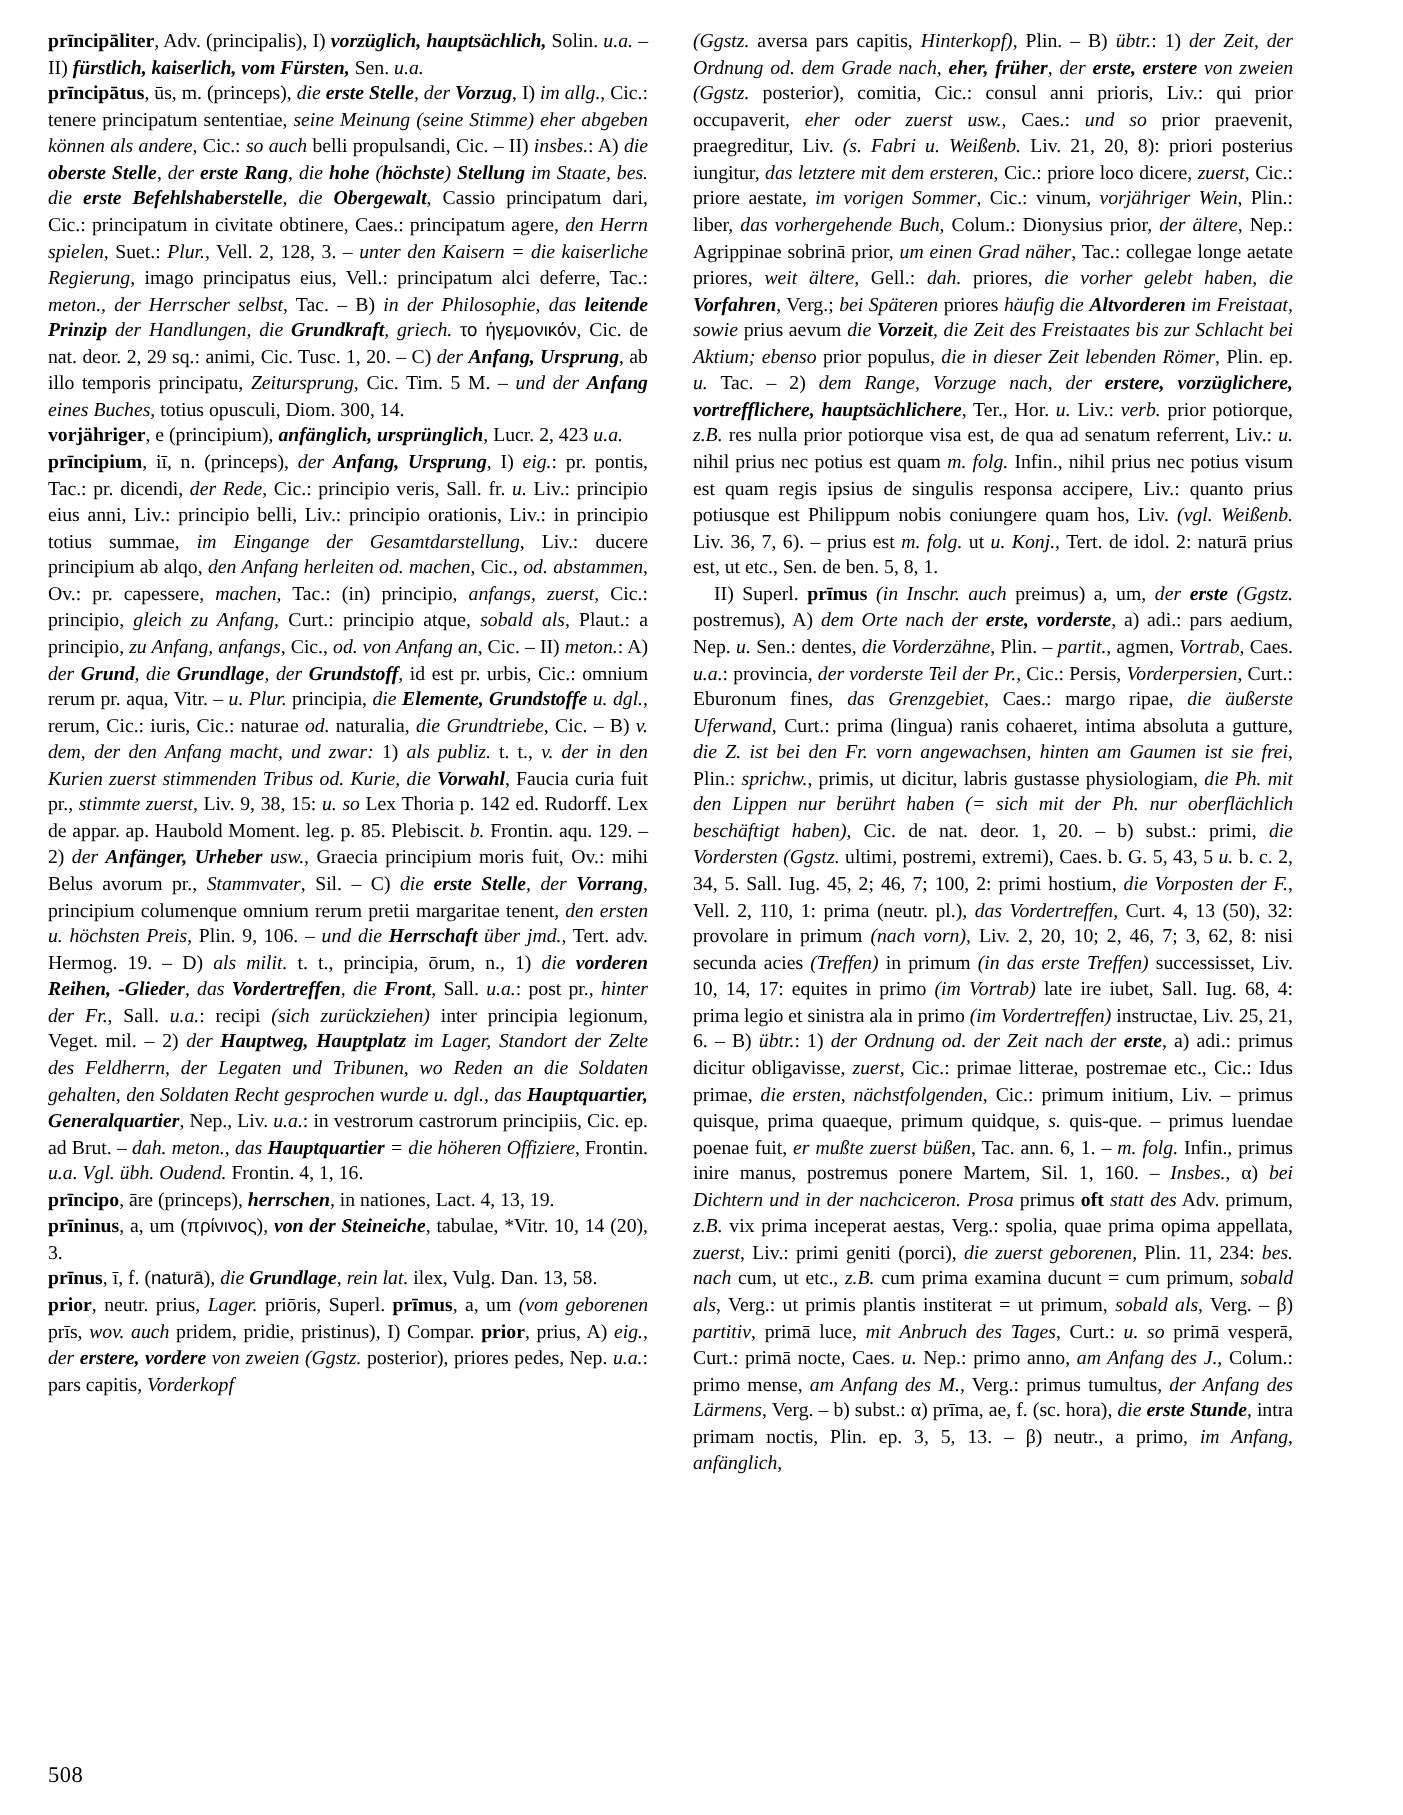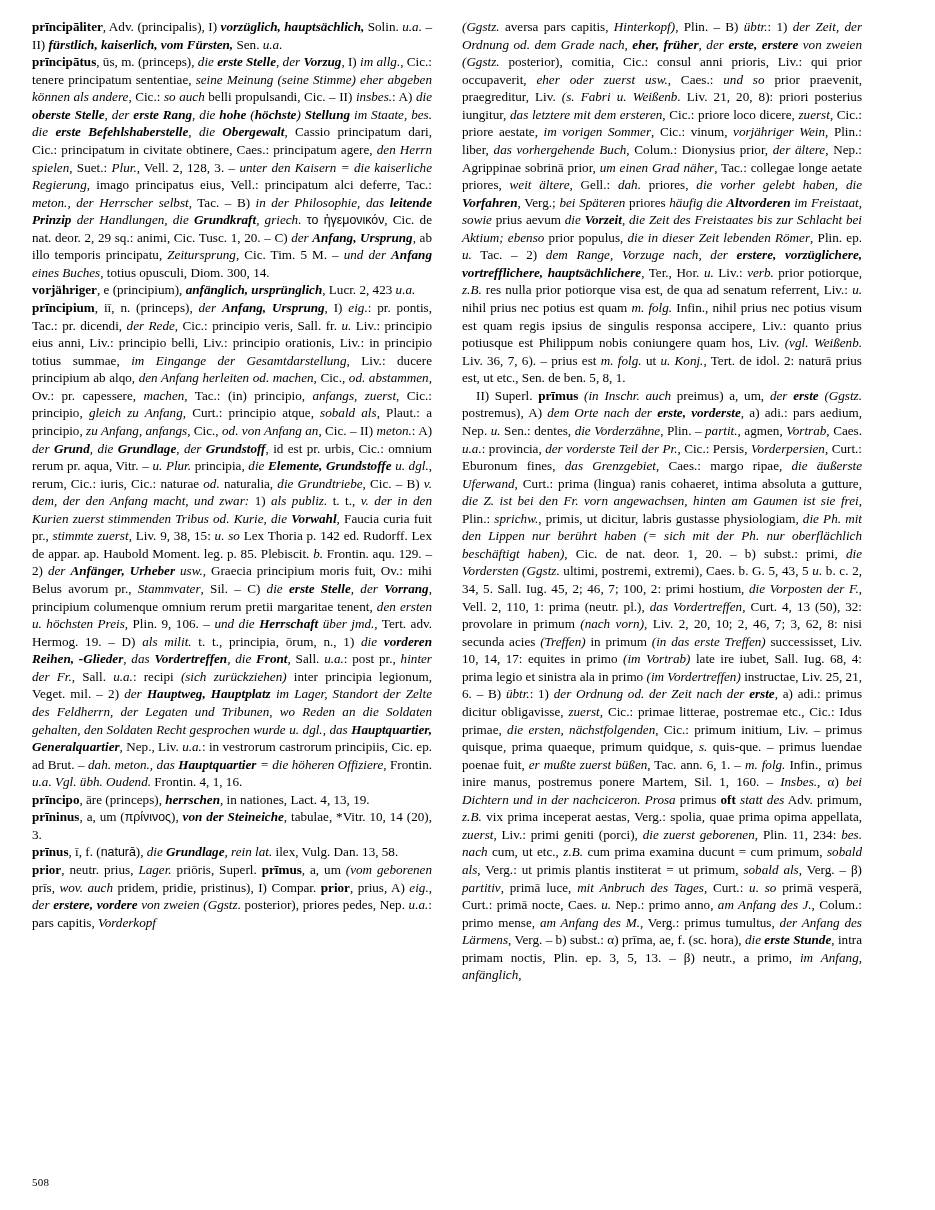--- a/index.html
+++ b/index.html
@@ -54,7 +54,7 @@
     position: absolute;
     left: 32px;
     top: 1176px;
-    font-size: 11px;
+    font-size: 15px;
     letter-spacing: 0.3px;
     font-family: "Liberation Serif", serif;
   }

